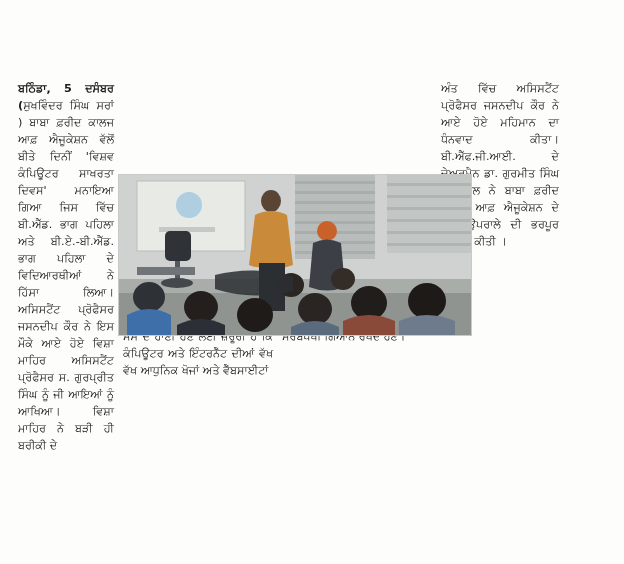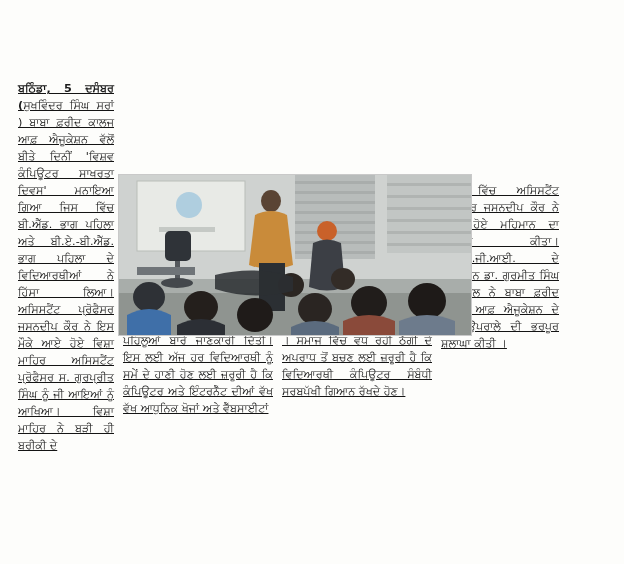--- a/index.html
+++ b/index.html
@@ -49,8 +49,7 @@
     margin-top: 22px;
     padding: 0 14px 0 18px;
     gap: 9px;
-    align-items: center;
-    text-decoration: underline;
+    align-items: flex-start;
   }
   .col {
     font-family: "DejaVu Sans", sans-serif;

